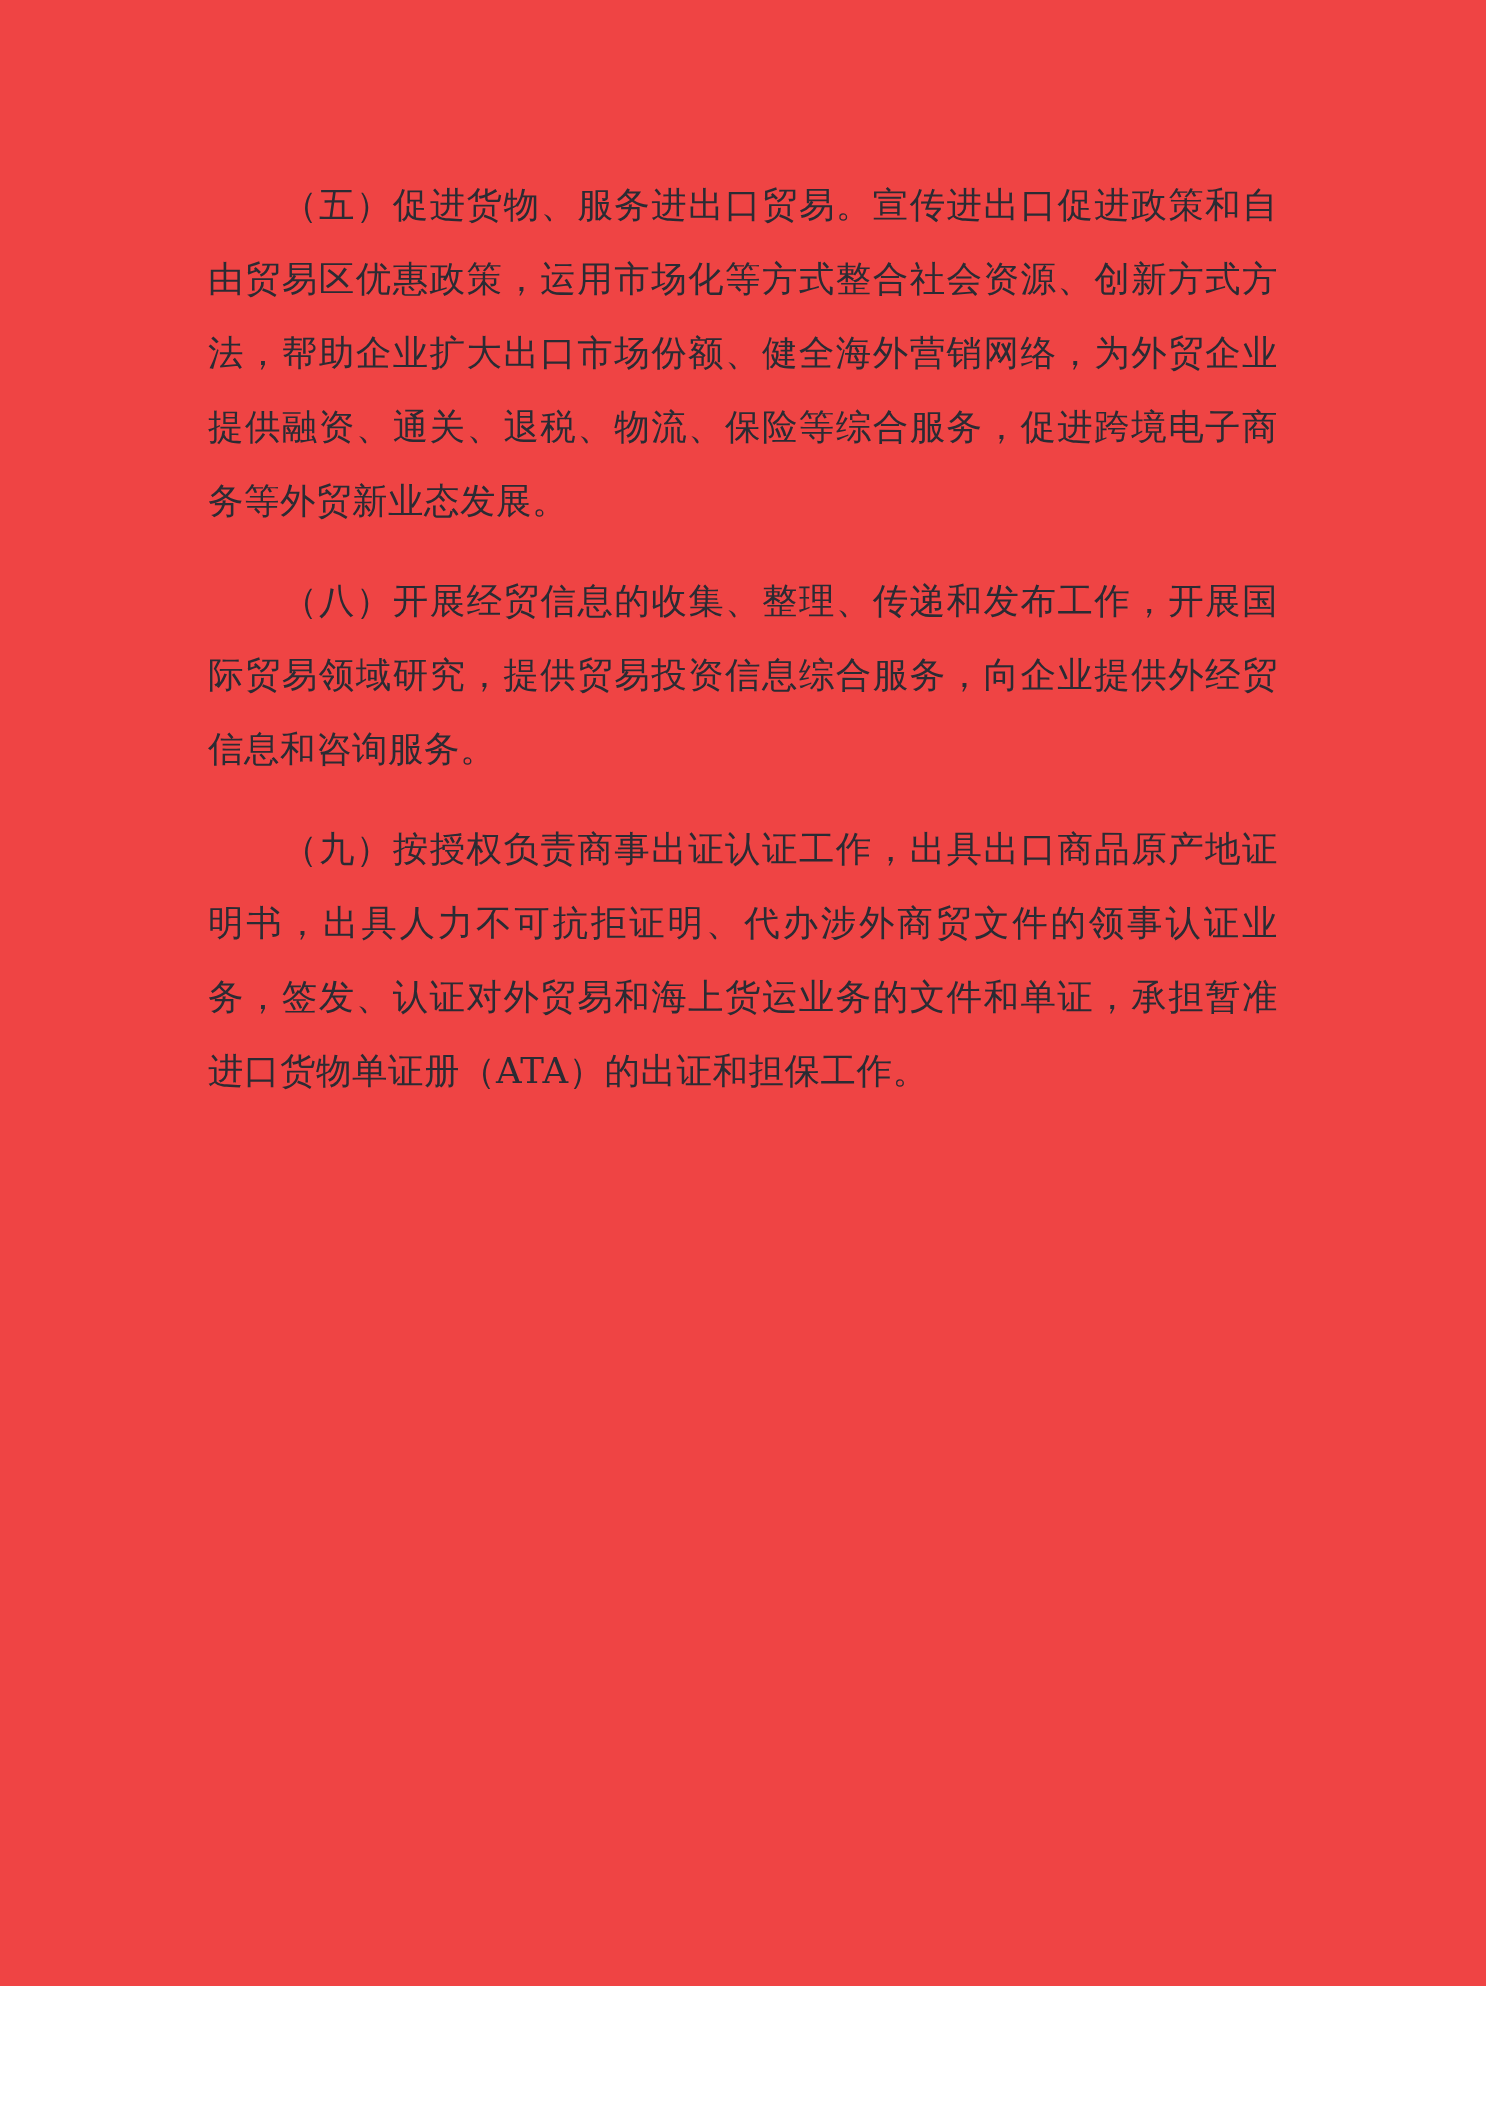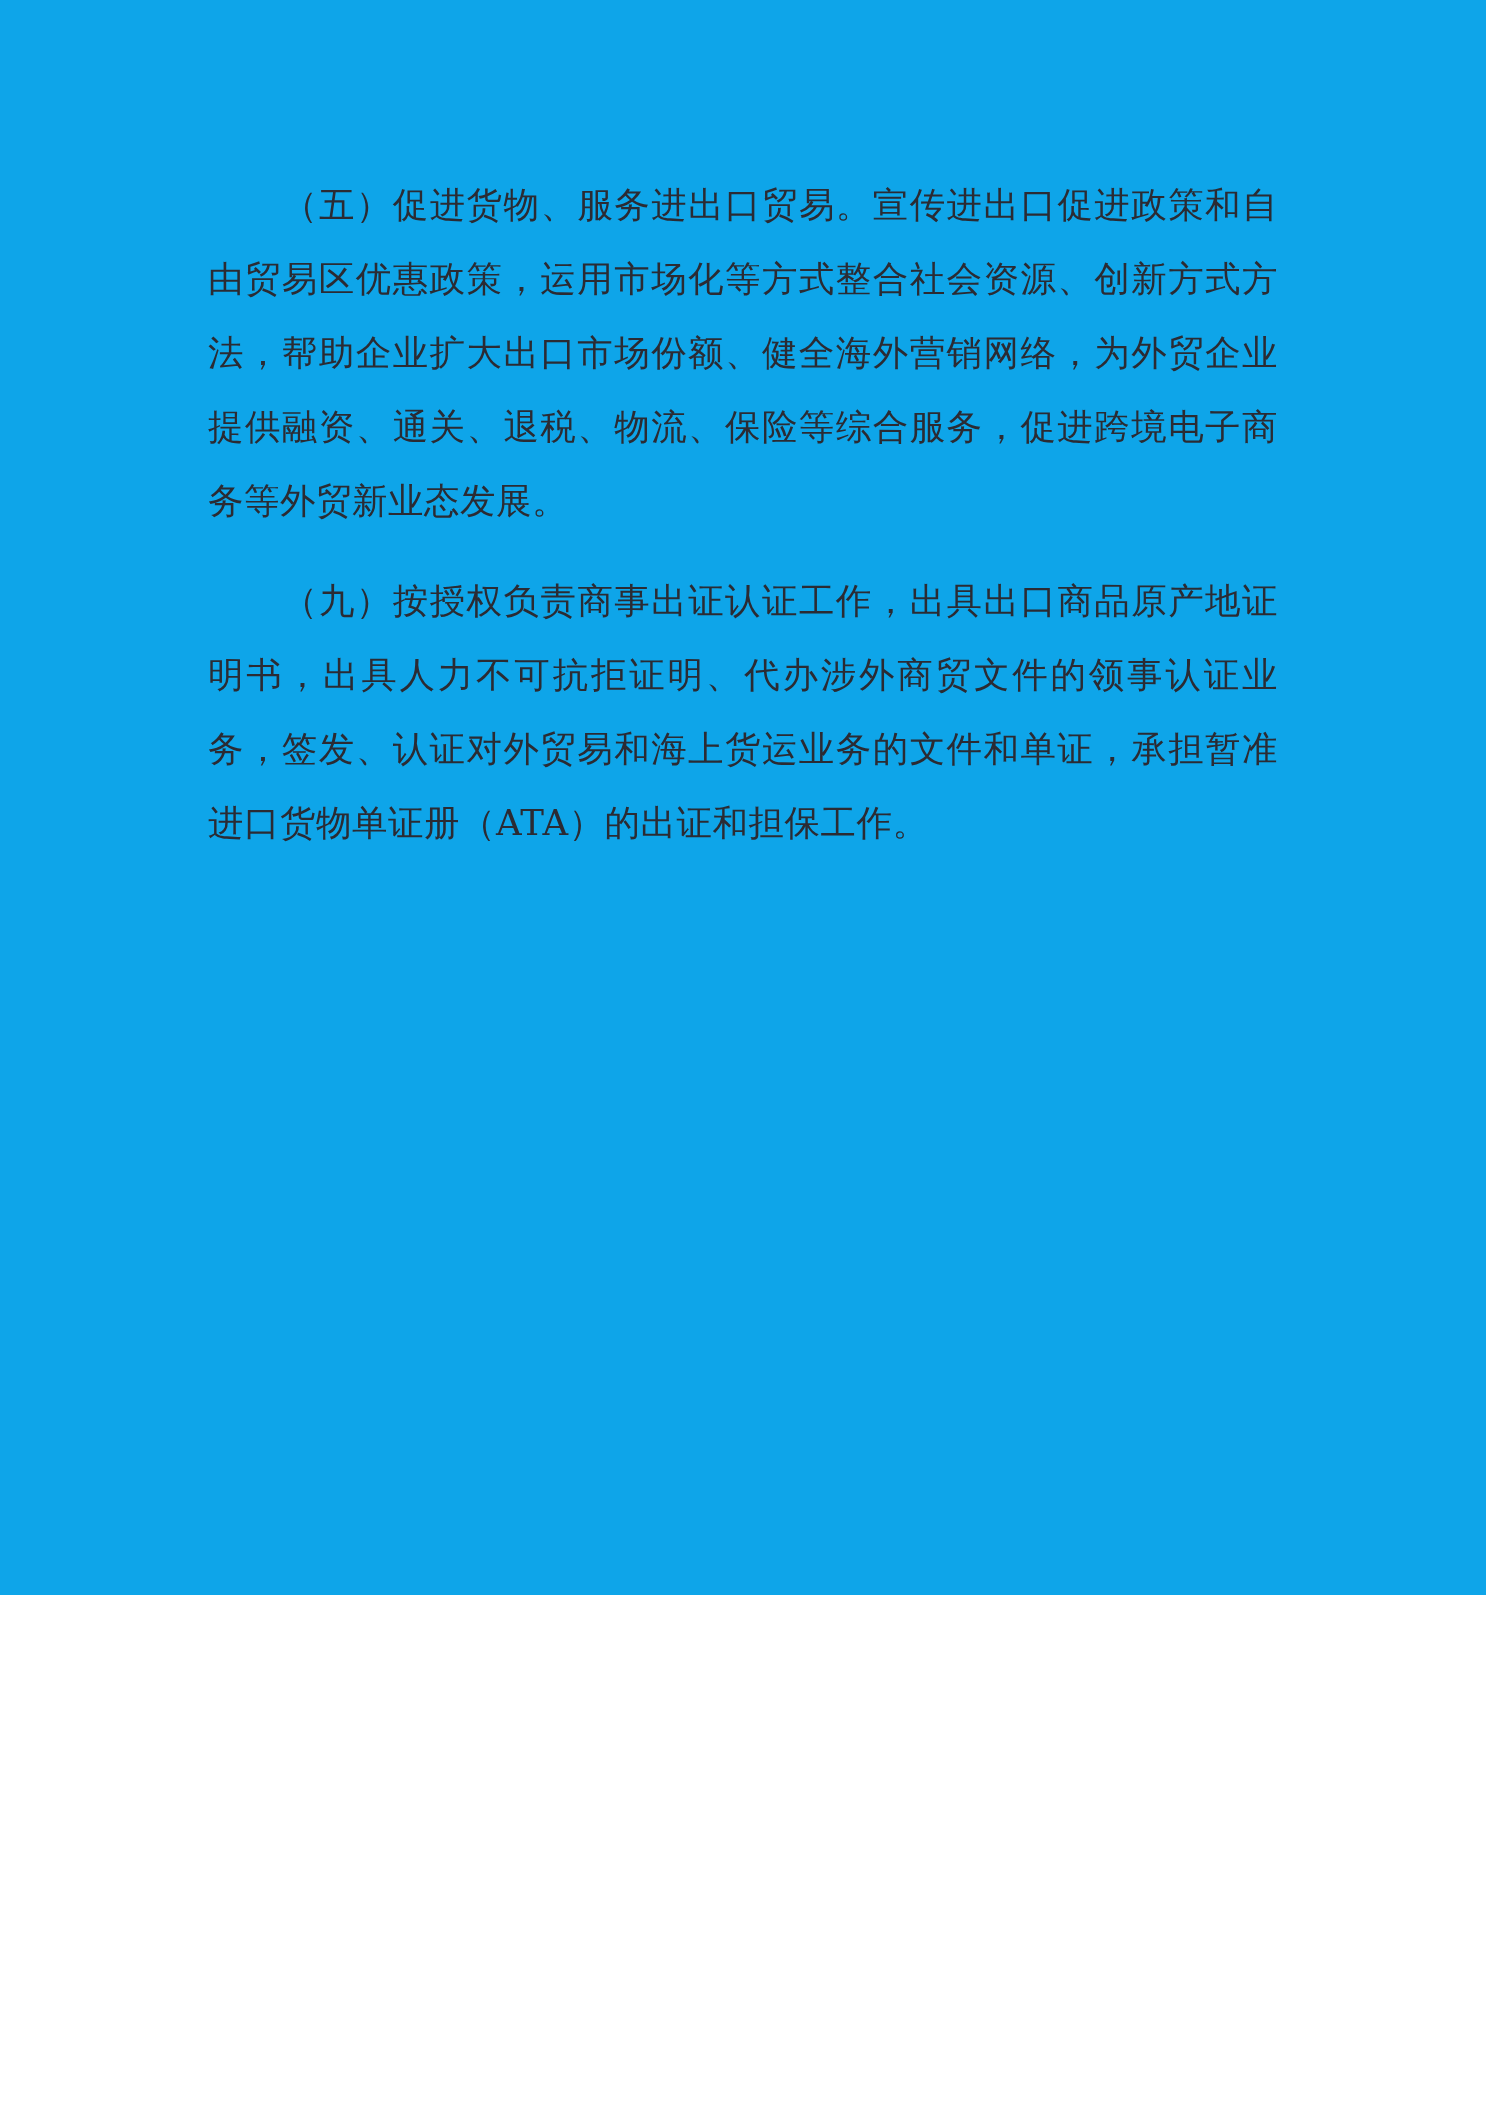--- a/index.html
+++ b/index.html
@@ -10,8 +10,8 @@
   .page {
     position: relative;
     width: 1486px;
-    height: 1595px;
-    background: #0ea5e9;
+    height: 1986px;
+    background: #ef4444;
     box-sizing: border-box;
     overflow: hidden;
   }

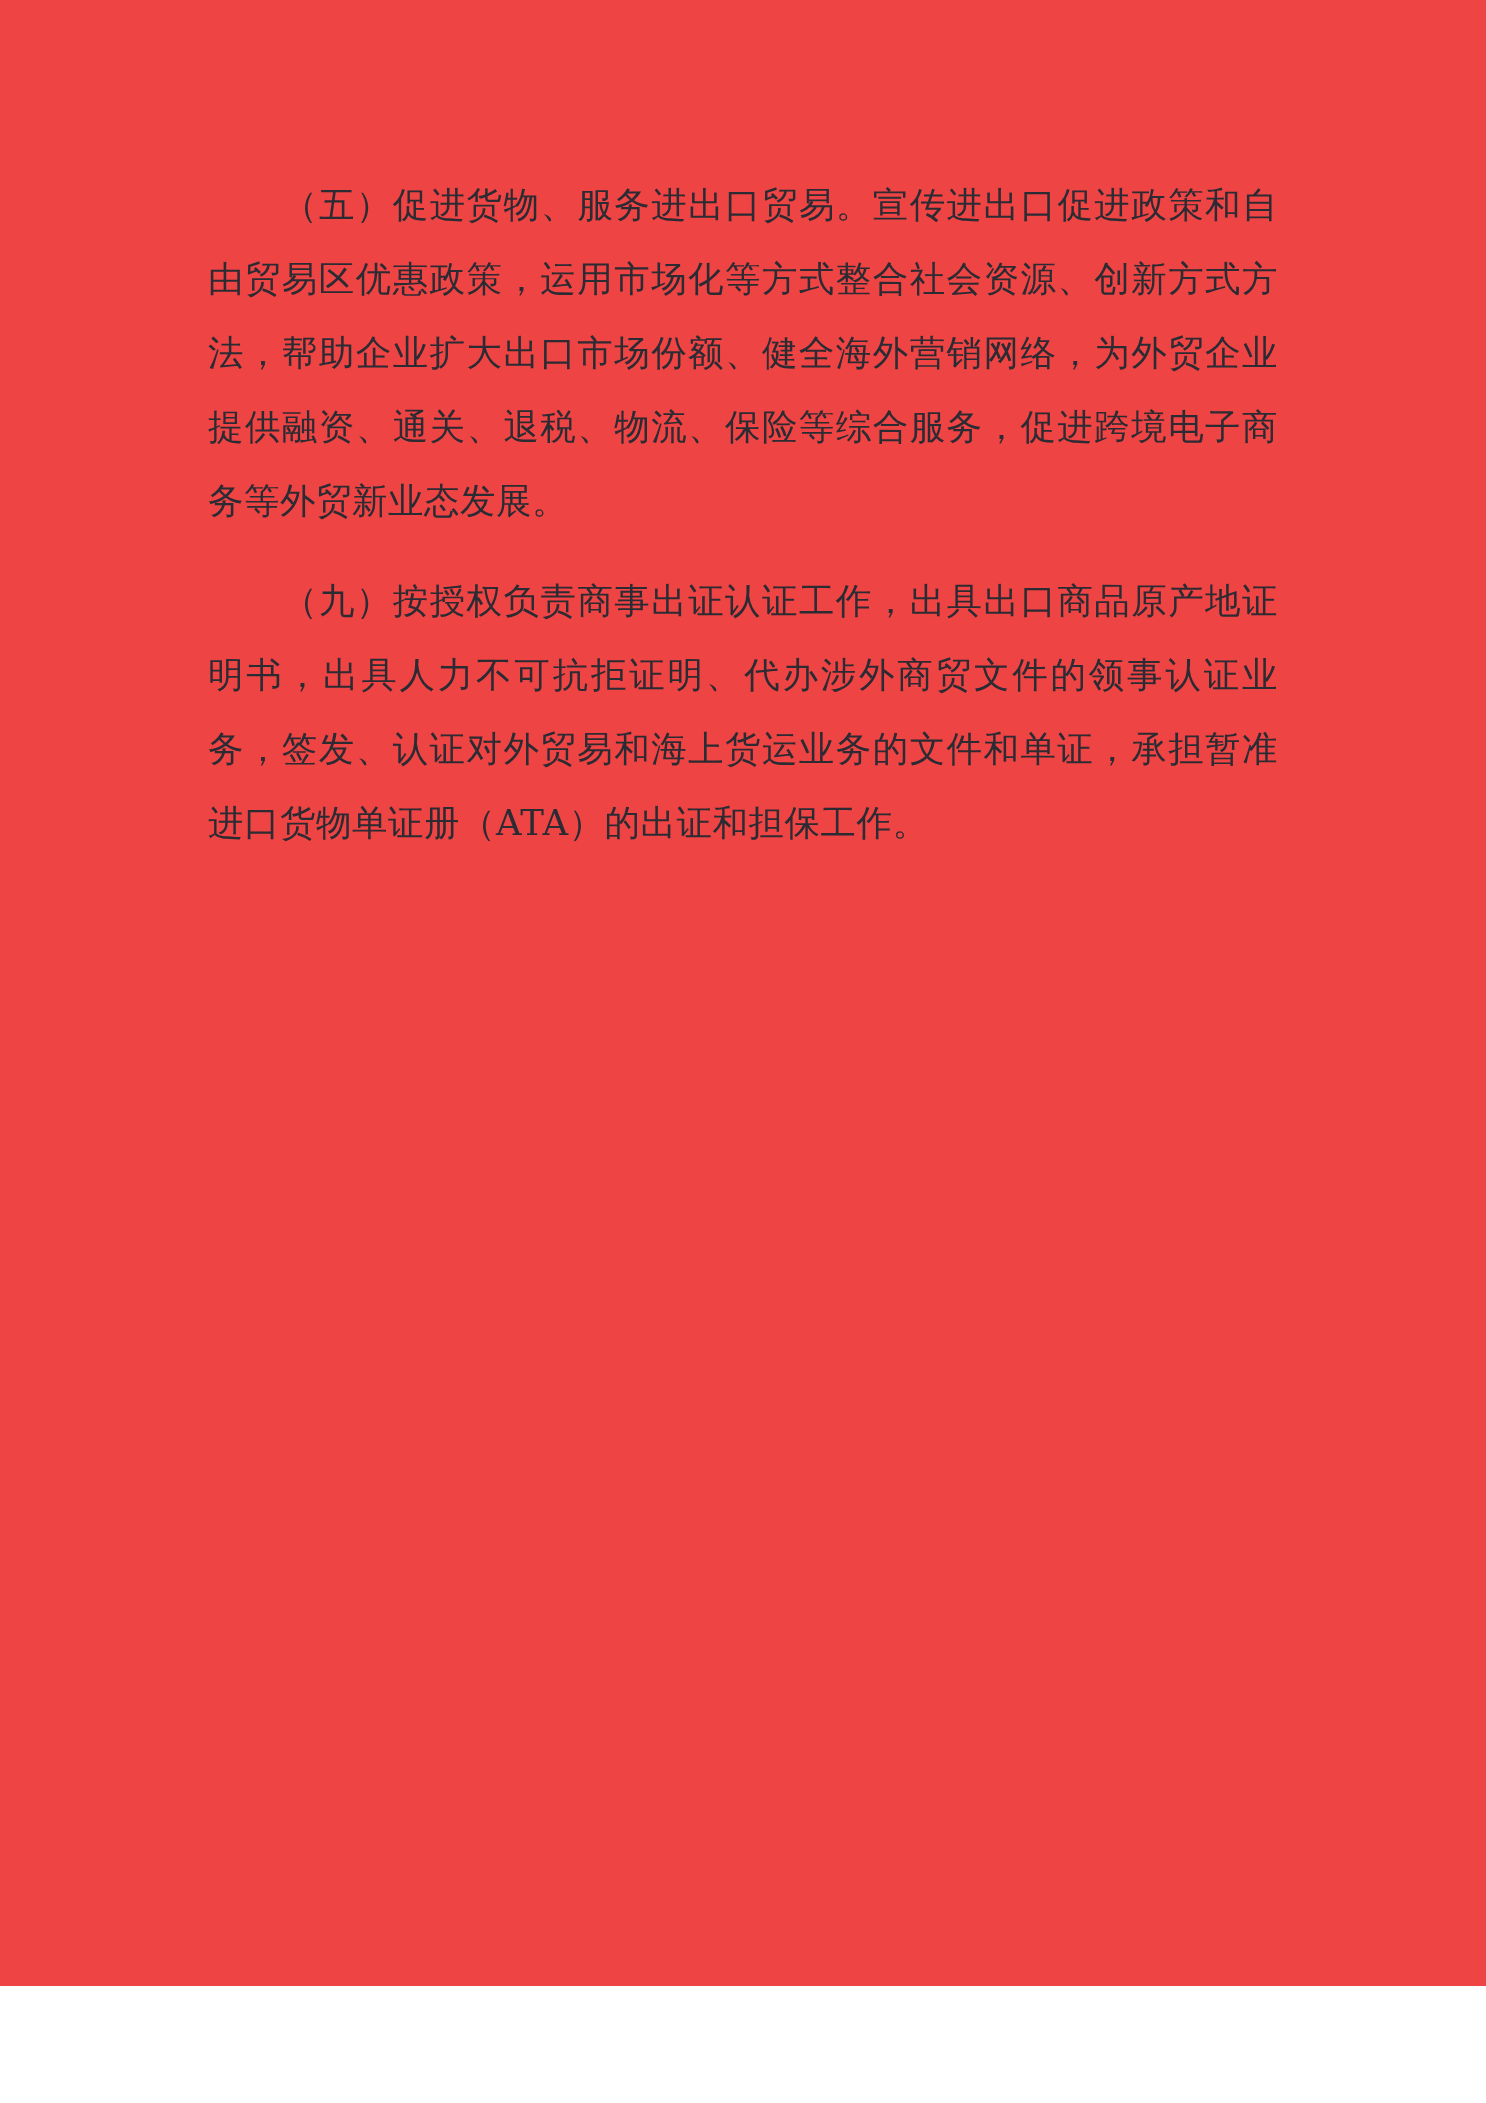--- a/index.html
+++ b/index.html
@@ -43,6 +43,7 @@
 <div class="page">
   <div class="content">
     <p class="para">（五）促进货物、服务进出口贸易。宣传进出口促进政策和自由贸易区优惠政策，运用市场化等方式整合社会资源、创新方式方法，帮助企业扩大出口市场份额、健全海外营销网络，为外贸企业提供融资、通关、退税、物流、保险等综合服务，促进跨境电子商务等外贸新业态发展。</p>
+    <p class="para">（八）开展经贸信息的收集、整理、传递和发布工作，开展国际贸易领域研究，提供贸易投资信息综合服务，向企业提供外经贸信息和咨询服务。</p>
     <p class="para">（九）按授权负责商事出证认证工作，出具出口商品原产地证明书，出具人力不可抗拒证明、代办涉外商贸文件的领事认证业务，签发、认证对外贸易和海上货运业务的文件和单证，承担暂准进口货物单证册（ATA）的出证和担保工作。</p>
   </div>
 </div>

